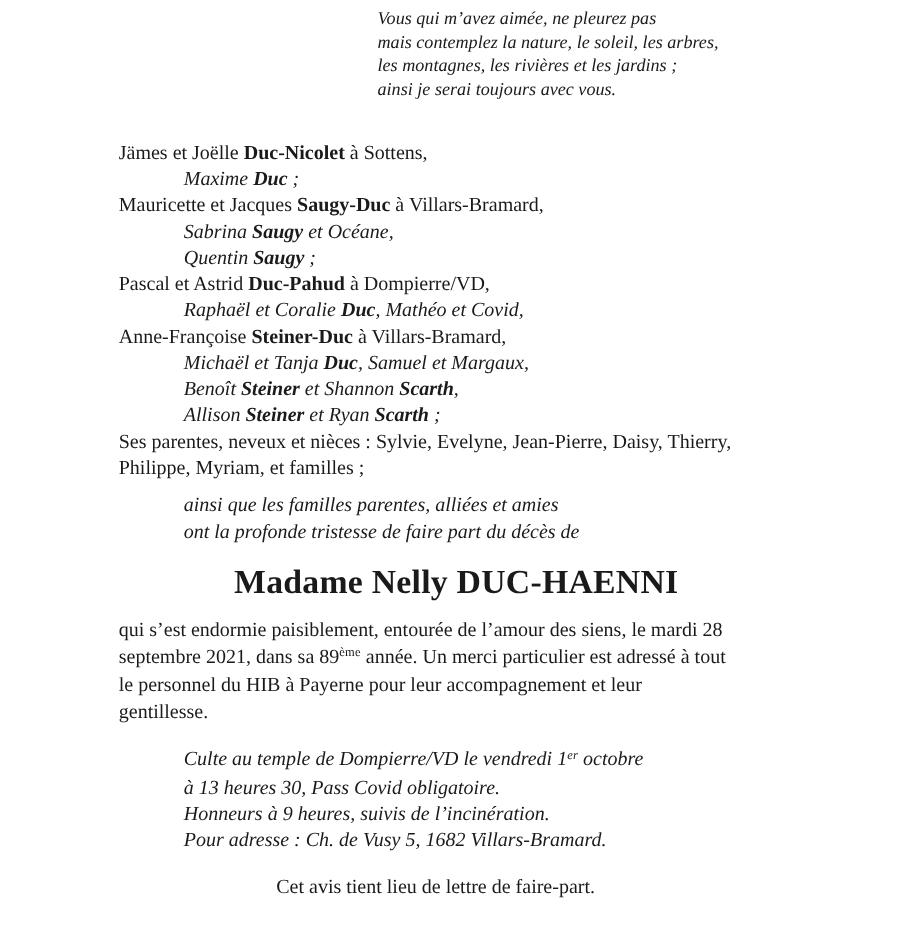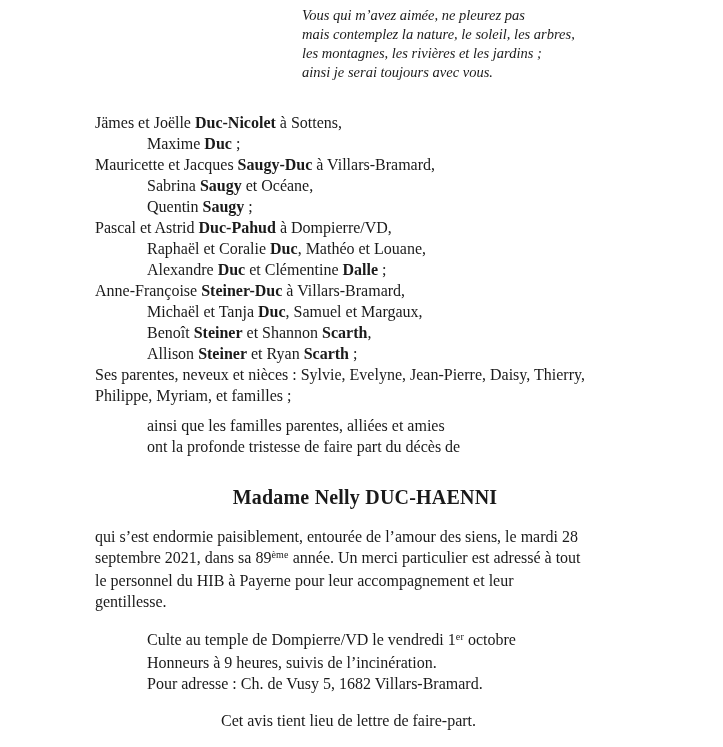--- a/index.html
+++ b/index.html
@@ -34,7 +34,7 @@
   }
   .line { white-space: nowrap; }
   .ind0 { margin-left: 0; }
-  .ind1 { margin-left: 52px; }
+  .ind1 { margin-left: 52px; font-style: italic; }
   .ind2 { margin-left: 126px; font-family: Liberation Serif, serif; }
   .b { font-weight: bold; }
   .sup {

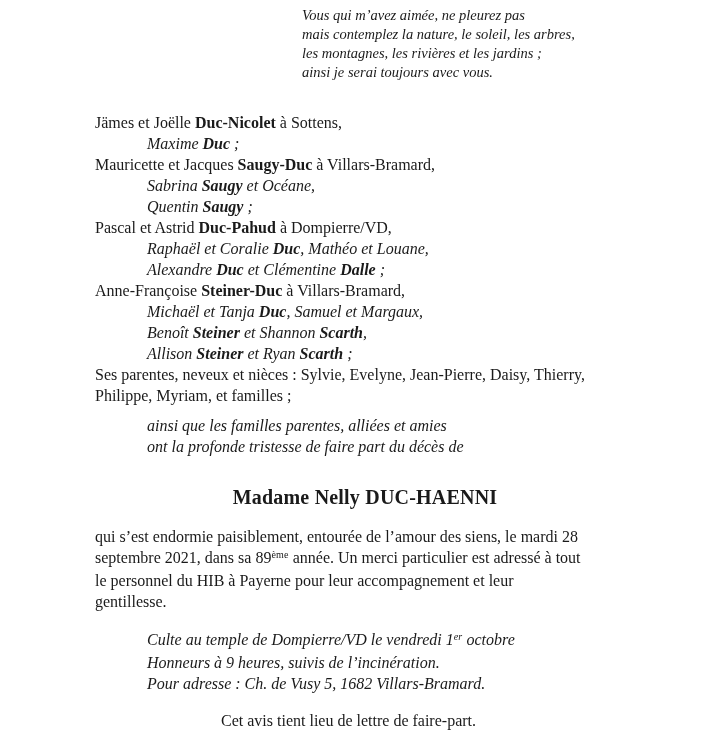--- a/index.html
+++ b/index.html
@@ -79,7 +79,7 @@
         <div class="line ind1"><span>Sabrina </span><span class="b">Saugy</span><span> et Océane,</span></div>
         <div class="line ind1"><span>Quentin </span><span class="b">Saugy</span><span> ;</span></div>
         <div class="line ind0"><span>Pascal et Astrid </span><span class="b">Duc-Pahud</span><span> à Dompierre/VD,</span></div>
-        <div class="line ind1"><span>Raphaël et Coralie </span><span class="b">Duc</span><span>, Mathéo et Louane,</span></div>
+        <div class="line ind1"><span>Raphaël et Coralie </span><span class="b">Duc</span><span>, Mathéo et Covid,</span></div>
         <div class="line ind1"><span>Alexandre </span><span class="b">Duc</span><span> et Clémentine </span><span class="b">Dalle</span><span> ;</span></div>
         <div class="line ind0"><span>Anne-Françoise </span><span class="b">Steiner-Duc</span><span> à Villars-Bramard,</span></div>
         <div class="line ind1"><span>Michaël et Tanja </span><span class="b">Duc</span><span>, Samuel et Margaux,</span></div>

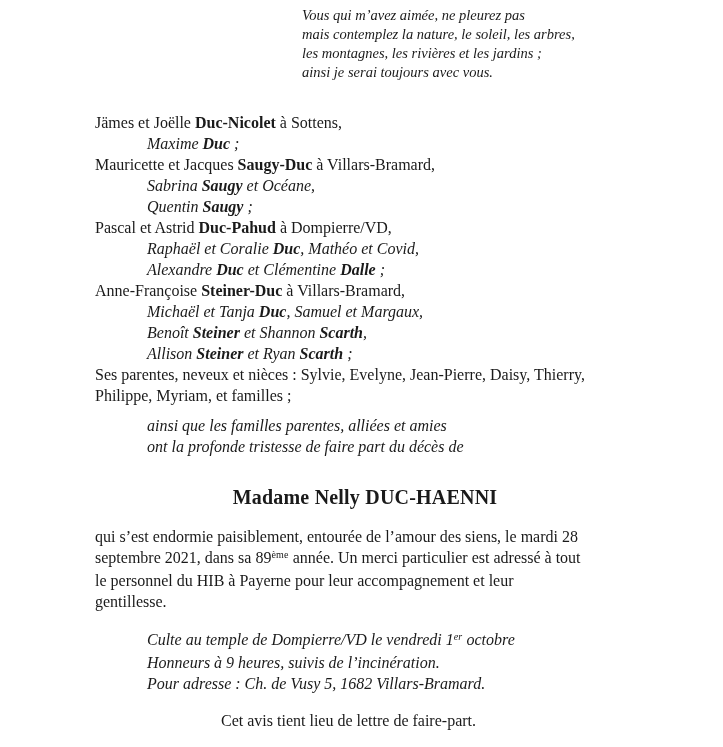--- a/index.html
+++ b/index.html
@@ -80,7 +80,6 @@
         <div class="line ind1"><span>Quentin </span><span class="b">Saugy</span><span> ;</span></div>
         <div class="line ind0"><span>Pascal et Astrid </span><span class="b">Duc-Pahud</span><span> à Dompierre/VD,</span></div>
         <div class="line ind1"><span>Raphaël et Coralie </span><span class="b">Duc</span><span>, Mathéo et Covid,</span></div>
-        <div class="line ind1"><span>Alexandre </span><span class="b">Duc</span><span> et Clémentine </span><span class="b">Dalle</span><span> ;</span></div>
         <div class="line ind0"><span>Anne-Françoise </span><span class="b">Steiner-Duc</span><span> à Villars-Bramard,</span></div>
         <div class="line ind1"><span>Michaël et Tanja </span><span class="b">Duc</span><span>, Samuel et Margaux,</span></div>
         <div class="line ind1"><span>Benoît </span><span class="b">Steiner</span><span> et Shannon </span><span class="b">Scarth</span><span>,</span></div>

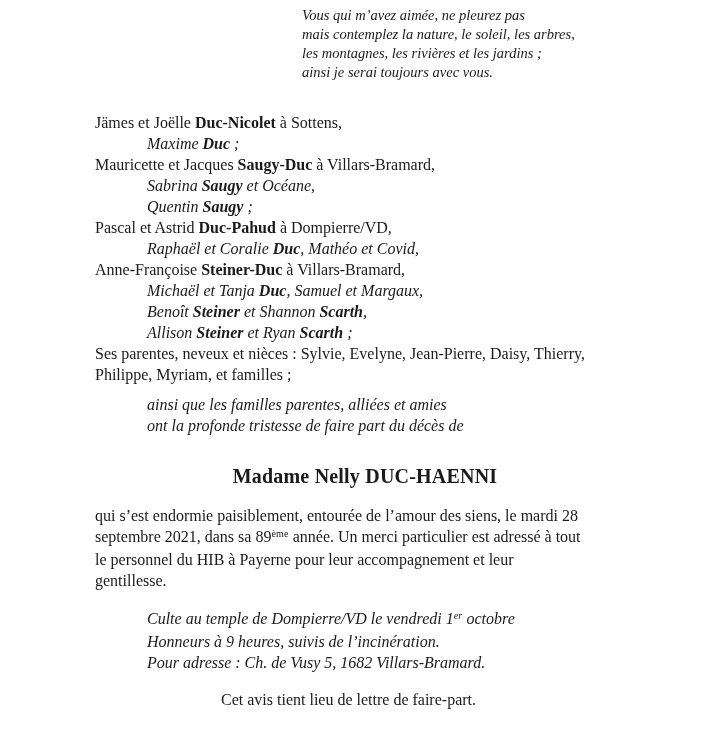--- a/index.html
+++ b/index.html
@@ -47,11 +47,11 @@
   .block { margin: 0; }
   .announcement { margin-top: 9px; }
   .deceased-name {
-    font-size: 20px;
+    font-size: 27px;
     font-weight: bold;
     text-align: center;
     line-height: 28px;
-    margin-top: 26px;
+    margin-top: 15px;
     margin-bottom: 15px;
     letter-spacing: 0.2px;
   }

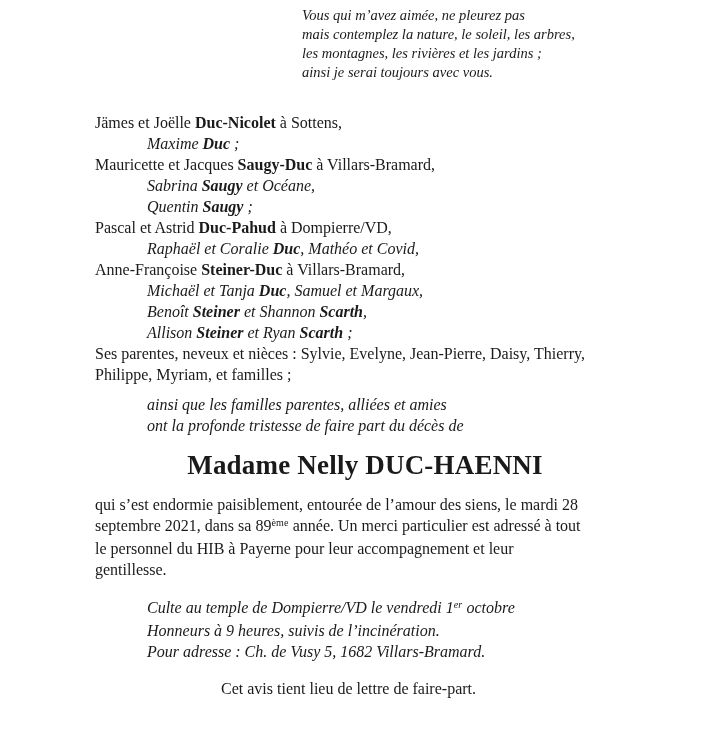--- a/index.html
+++ b/index.html
@@ -107,6 +107,7 @@
 
     <div class="block ceremony">
         <div class="line ind1"><span>Culte au temple de Dompierre/VD le vendredi 1</span><span class="sup">er</span><span> octobre</span></div>
+        <div class="line ind1"><span>à 13 heures 30, Pass Covid obligatoire.</span></div>
         <div class="line ind1"><span>Honneurs à 9 heures, suivis de l’incinération.</span></div>
         <div class="line ind1"><span>Pour adresse : Ch. de Vusy 5, 1682 Villars-Bramard.</span></div>
       </div>

